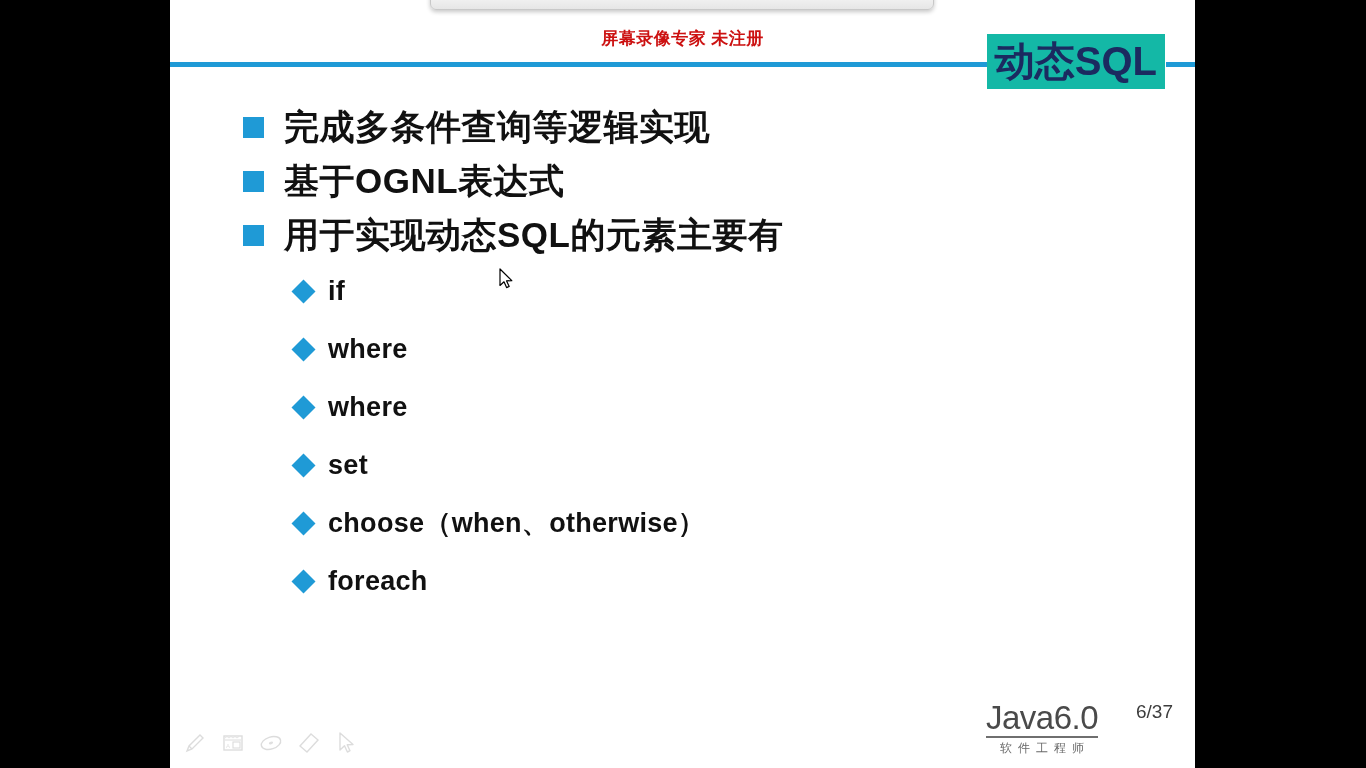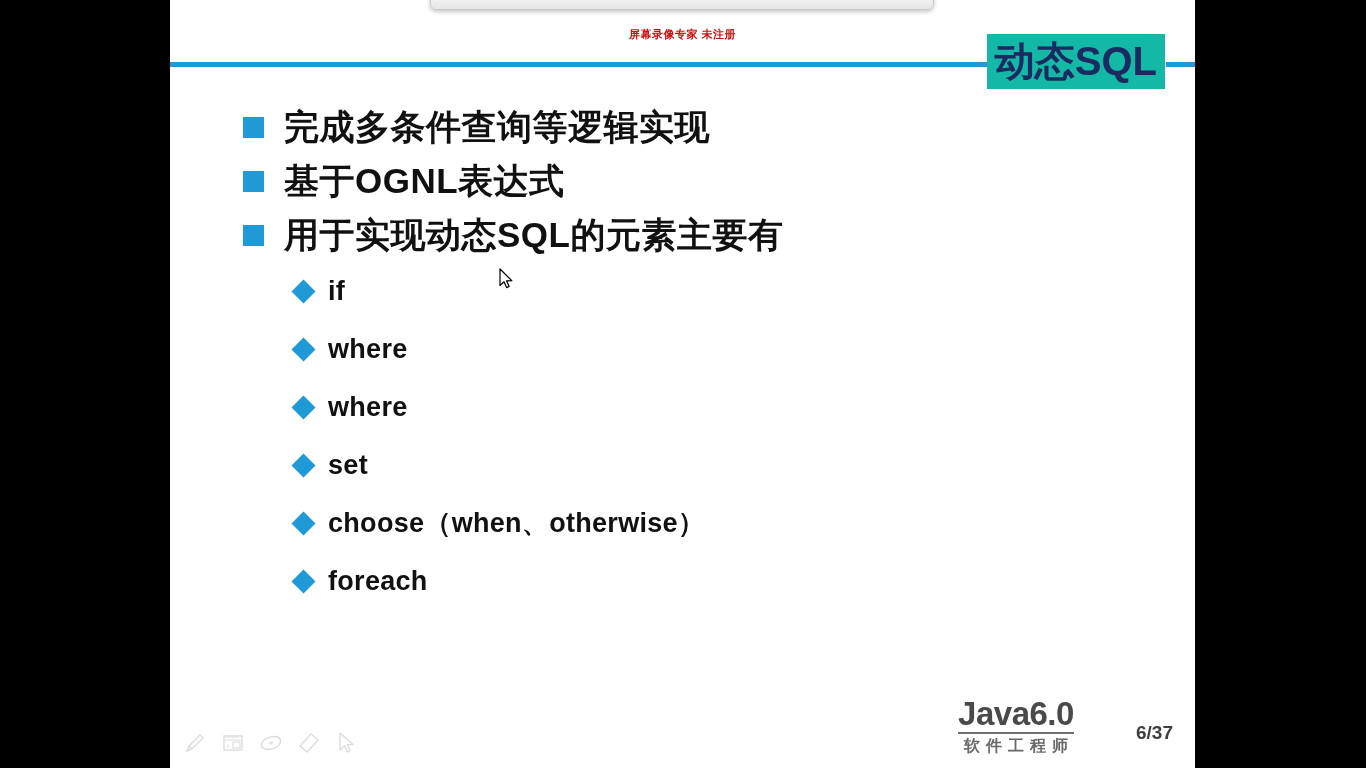--- a/index.html
+++ b/index.html
@@ -65,7 +65,7 @@
     width: 1025px;
     text-align: center;
     color: #cc1111;
-    font-size: 11px;
+    font-size: 17px;
     font-weight: bold;
     letter-spacing: 0.5px;
     z-index: 4;

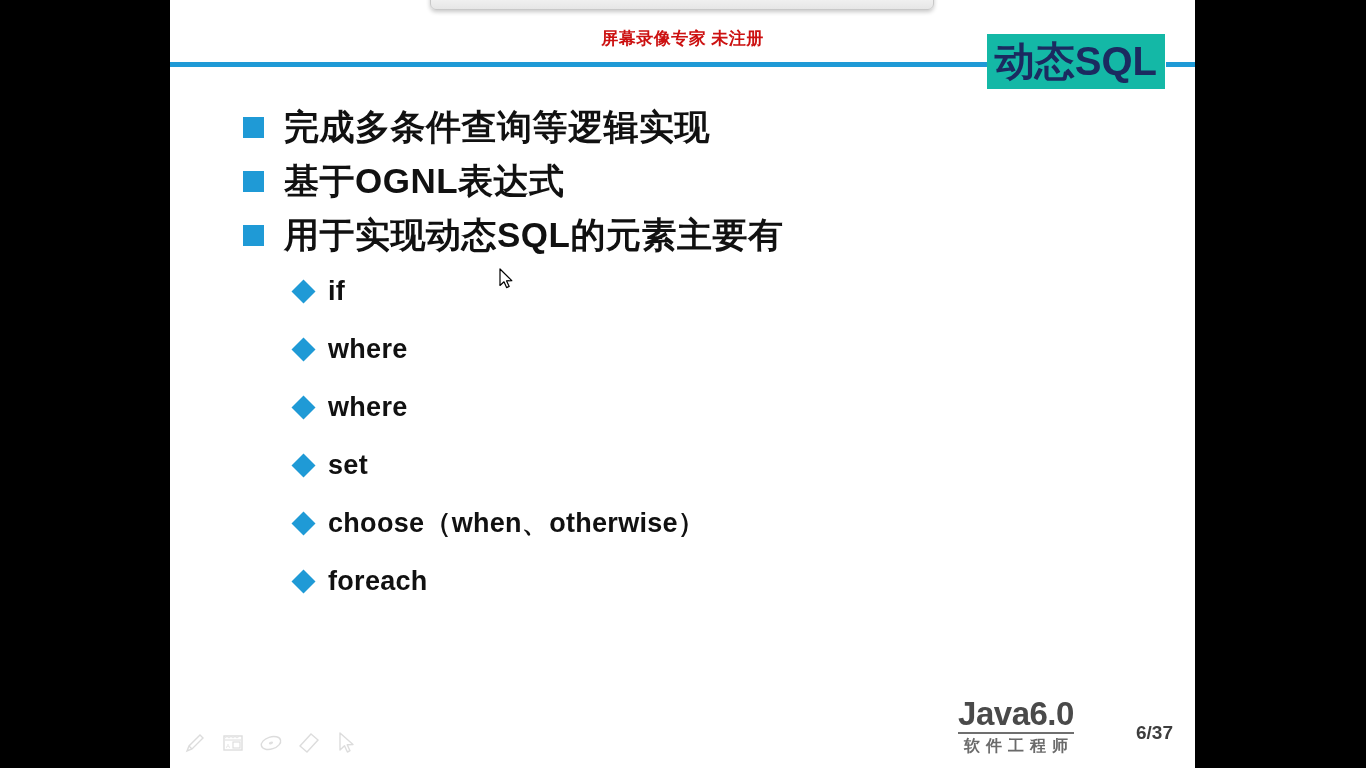--- a/index.html
+++ b/index.html
@@ -199,10 +199,8 @@
     right: 22px;
     bottom: 14px;
     display: flex;
-    align-items: flex-end;
-    gap: 26px;
+    gap: 2px;
     z-index: 6;
-    font-weight: bold;
   }
   #logo-block {
     text-align: center;

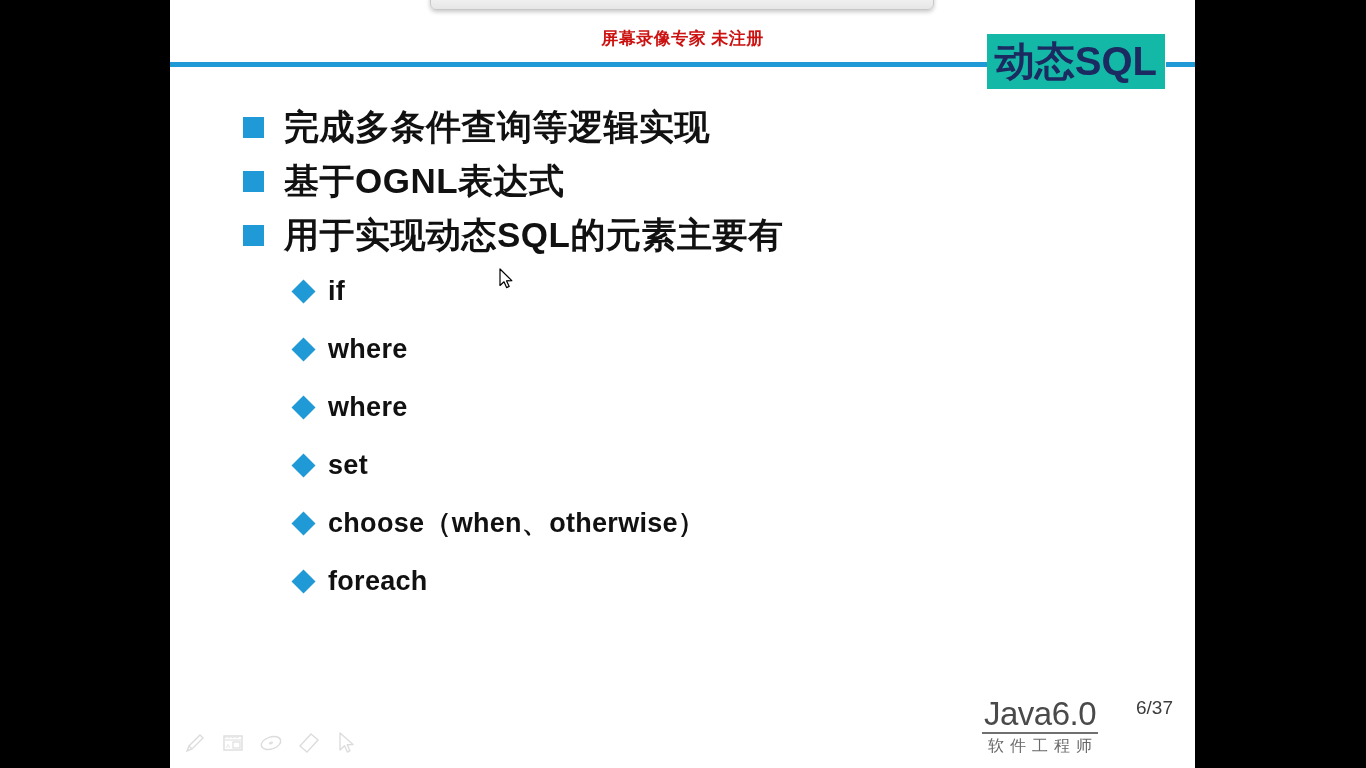--- a/index.html
+++ b/index.html
@@ -215,7 +215,7 @@
     padding-bottom: 2px;
   }
   #logo-sub {
-    font-size: 16px;
+    font-size: 12px;
     color: #6a6a6a;
     letter-spacing: 6px;
     padding-top: 4px;

